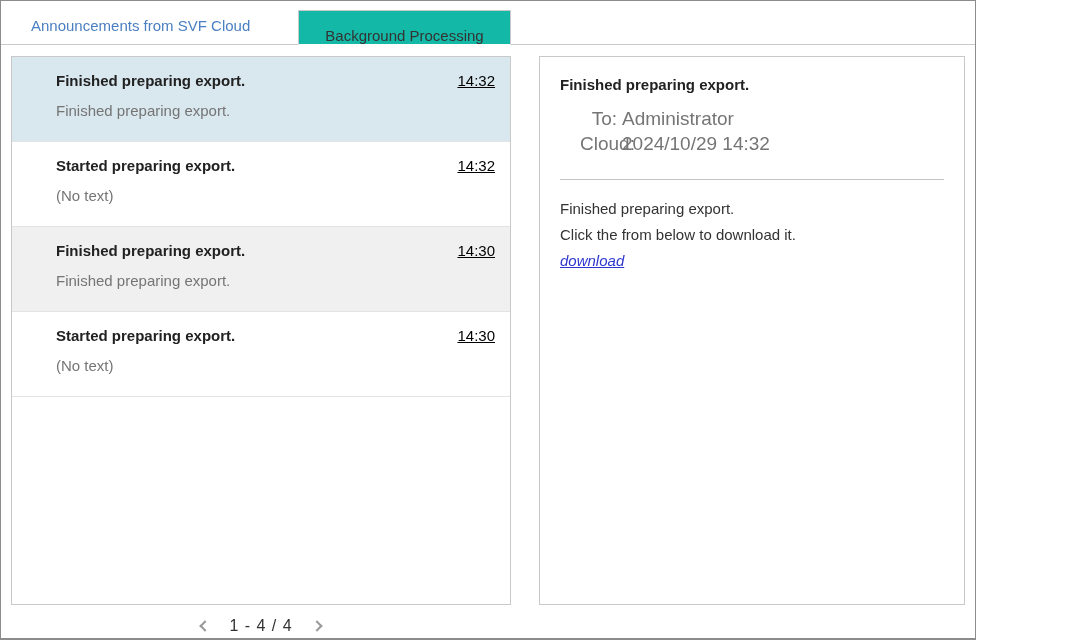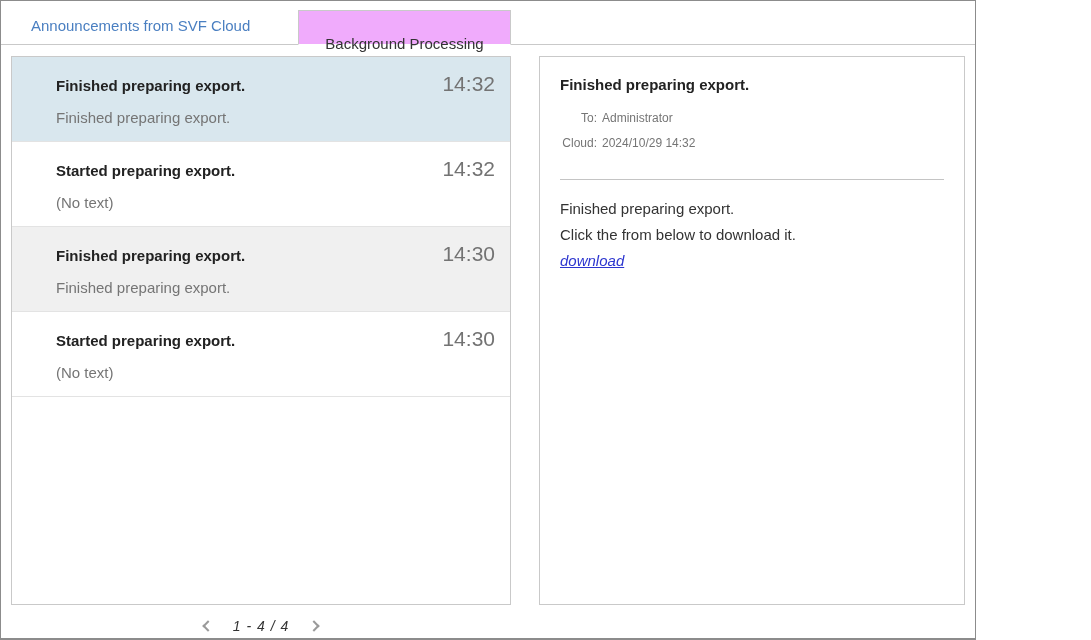--- a/index.html
+++ b/index.html
@@ -40,11 +40,11 @@
   }
   .tab.active {
     color: #333;
-    background: #f0abfc;
+    background: #14b8a6;
     border: 1px solid var(--panel-border, #c9c9c9);
     border-bottom: 1px solid #fff;
     margin-bottom: -1px;
-    padding: 16px 26px;
+    padding: 8px 26px;
   }
 
   

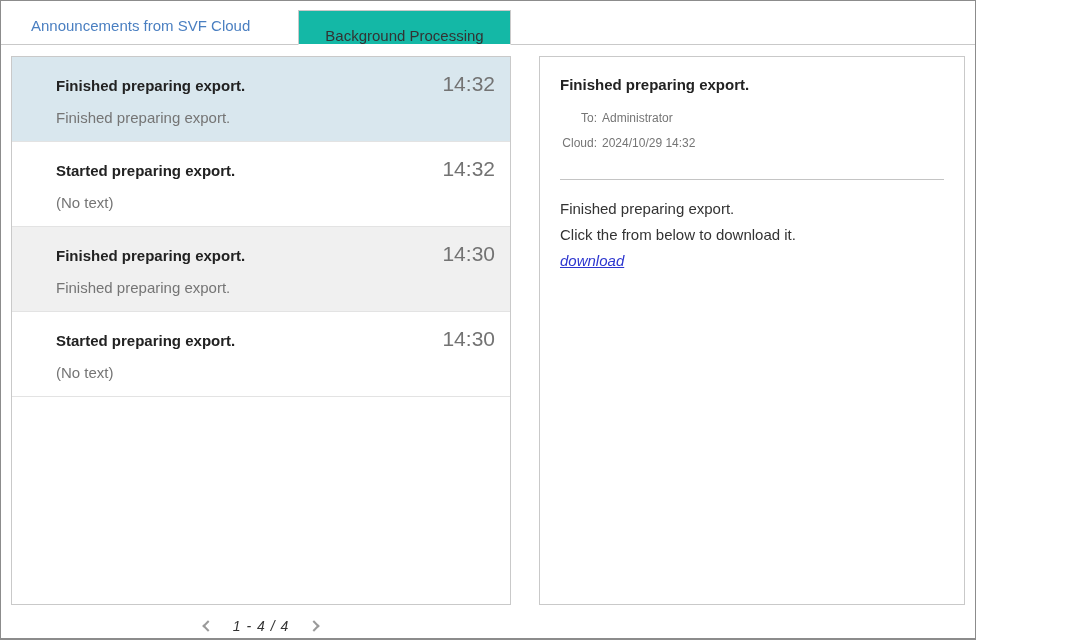--- a/index.html
+++ b/index.html
@@ -88,7 +88,7 @@
     align-items: baseline;
   }
   .item-title { font-size: 15px; font-weight: bold; color: #222; }
-  .item-time  { font-size: 21px; color: #737373; }
+  .item-time  { font-size: 15px; color: #000000; text-decoration: underline; }
   .item-preview { margin-top: 13px; font-size: 15px; color: var(--muted-text, #757575); }
 
   

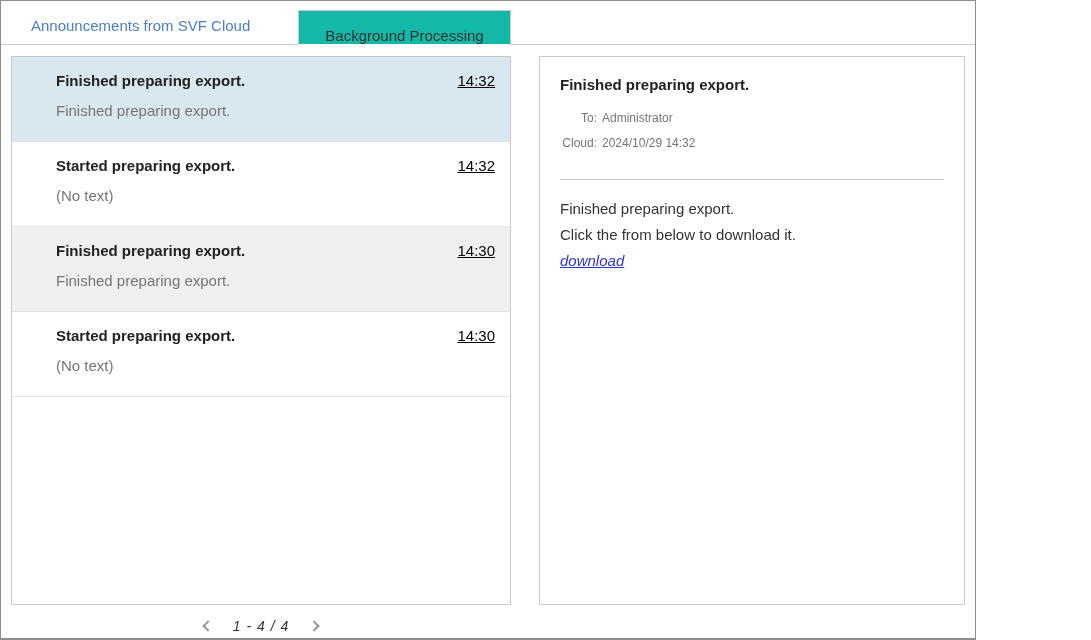--- a/index.html
+++ b/index.html
@@ -93,7 +93,7 @@
 
   
   .detail-title { font-size: 15px; font-weight: bold; color: #222; }
-  .meta { margin-top: 13px; font-size: 12px; color: var(--muted-text, #757575); }
+  .meta { margin-top: 13px; font-size: 19px; color: var(--muted-text, #757575); margin-left: 20px; }
   .meta-row { display: flex; line-height: 25px; }
   .meta-label { width: 37px; text-align: right; margin-right: 5px; white-space: nowrap; }
   .divider {

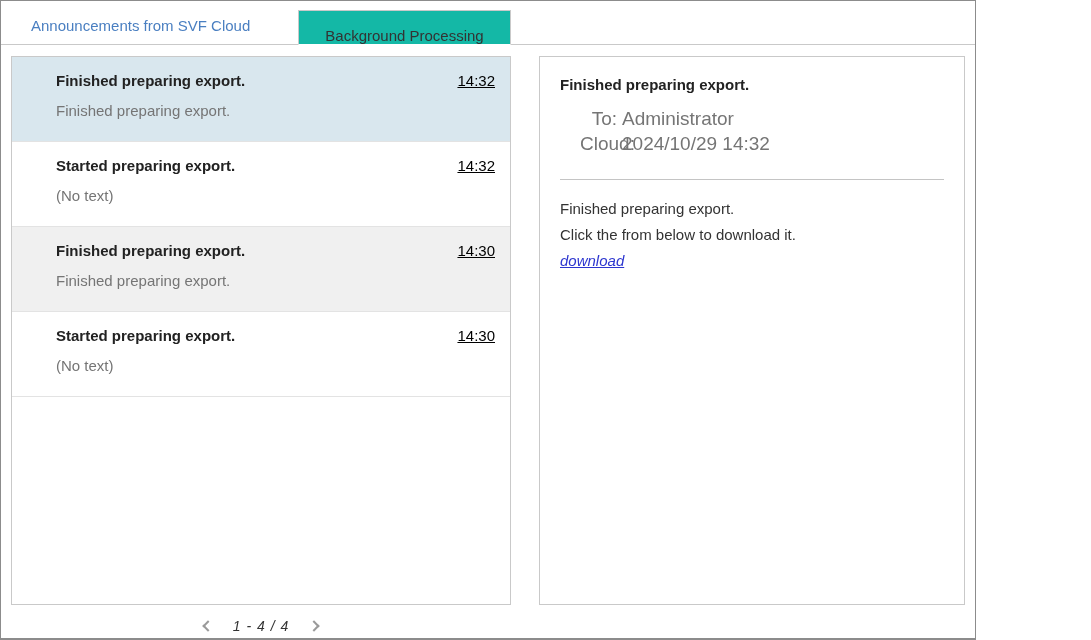--- a/index.html
+++ b/index.html
@@ -121,7 +121,7 @@
     gap: 18px;
     margin-top: 6px;
   }
-  .page-range { font-size: 14px; color: #333; letter-spacing: 1px; font-style: italic; }
+  .page-range { font-size: 16px; color: #333; letter-spacing: 1px; }
   .chev {
     width: 16px; height: 16px;
     display: inline-flex; align-items: center; justify-content: center;

